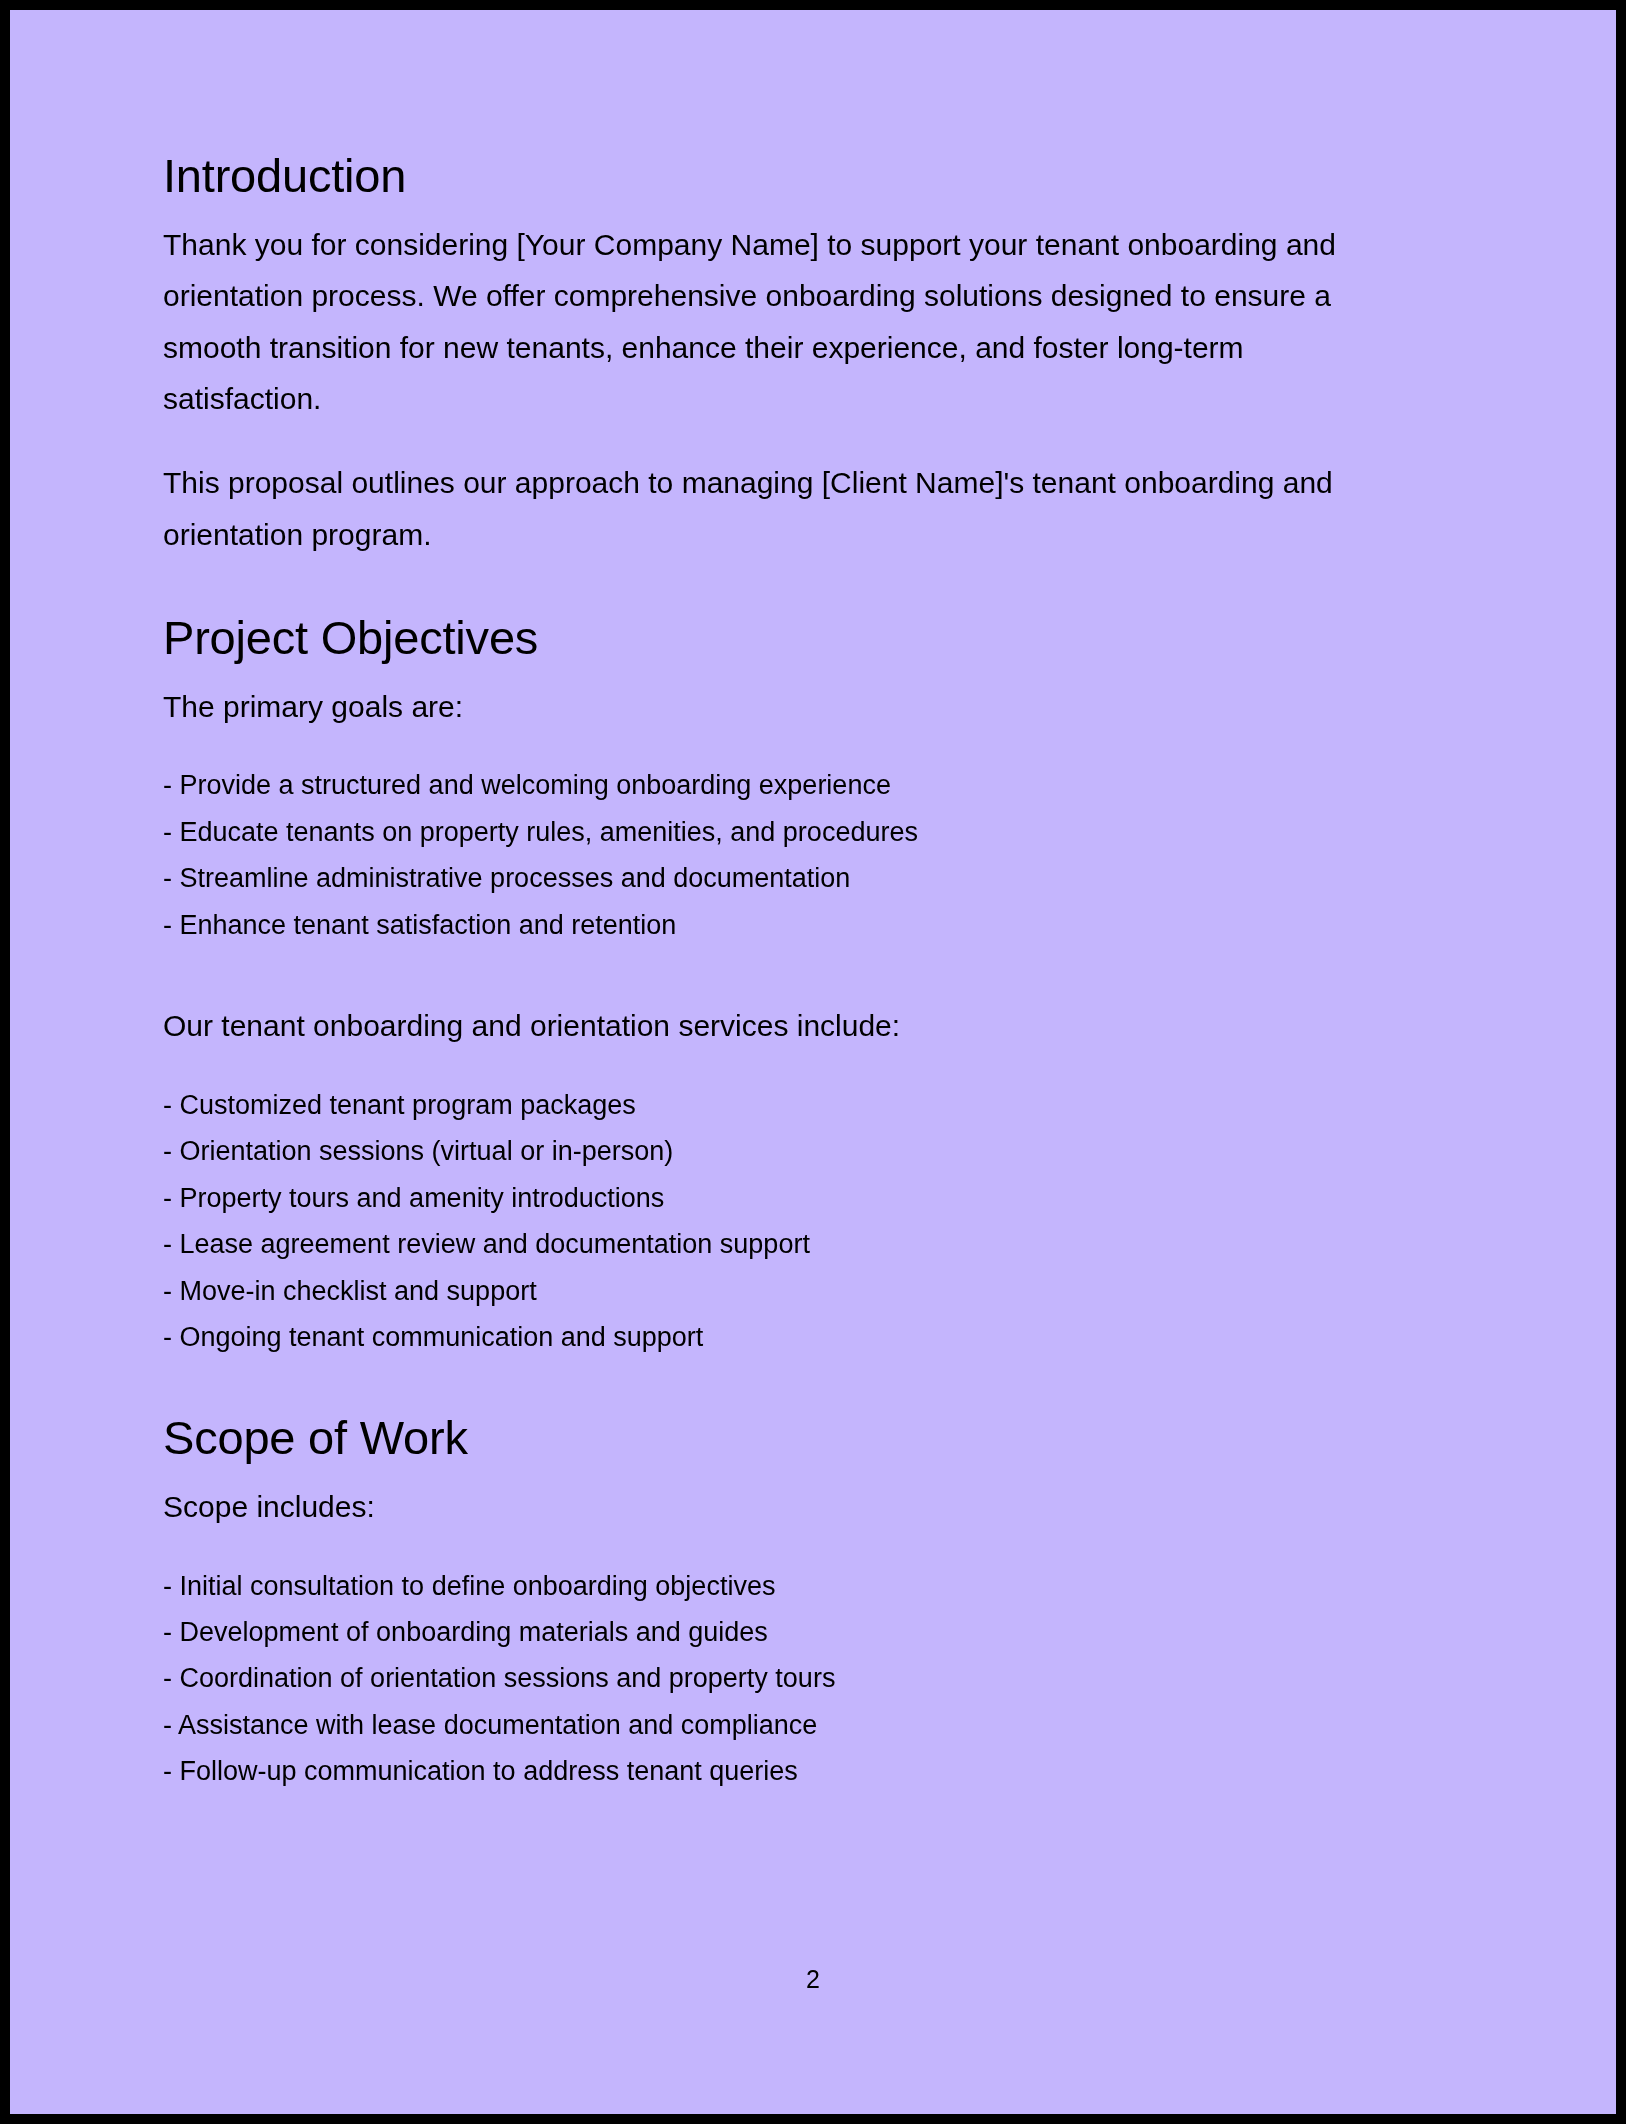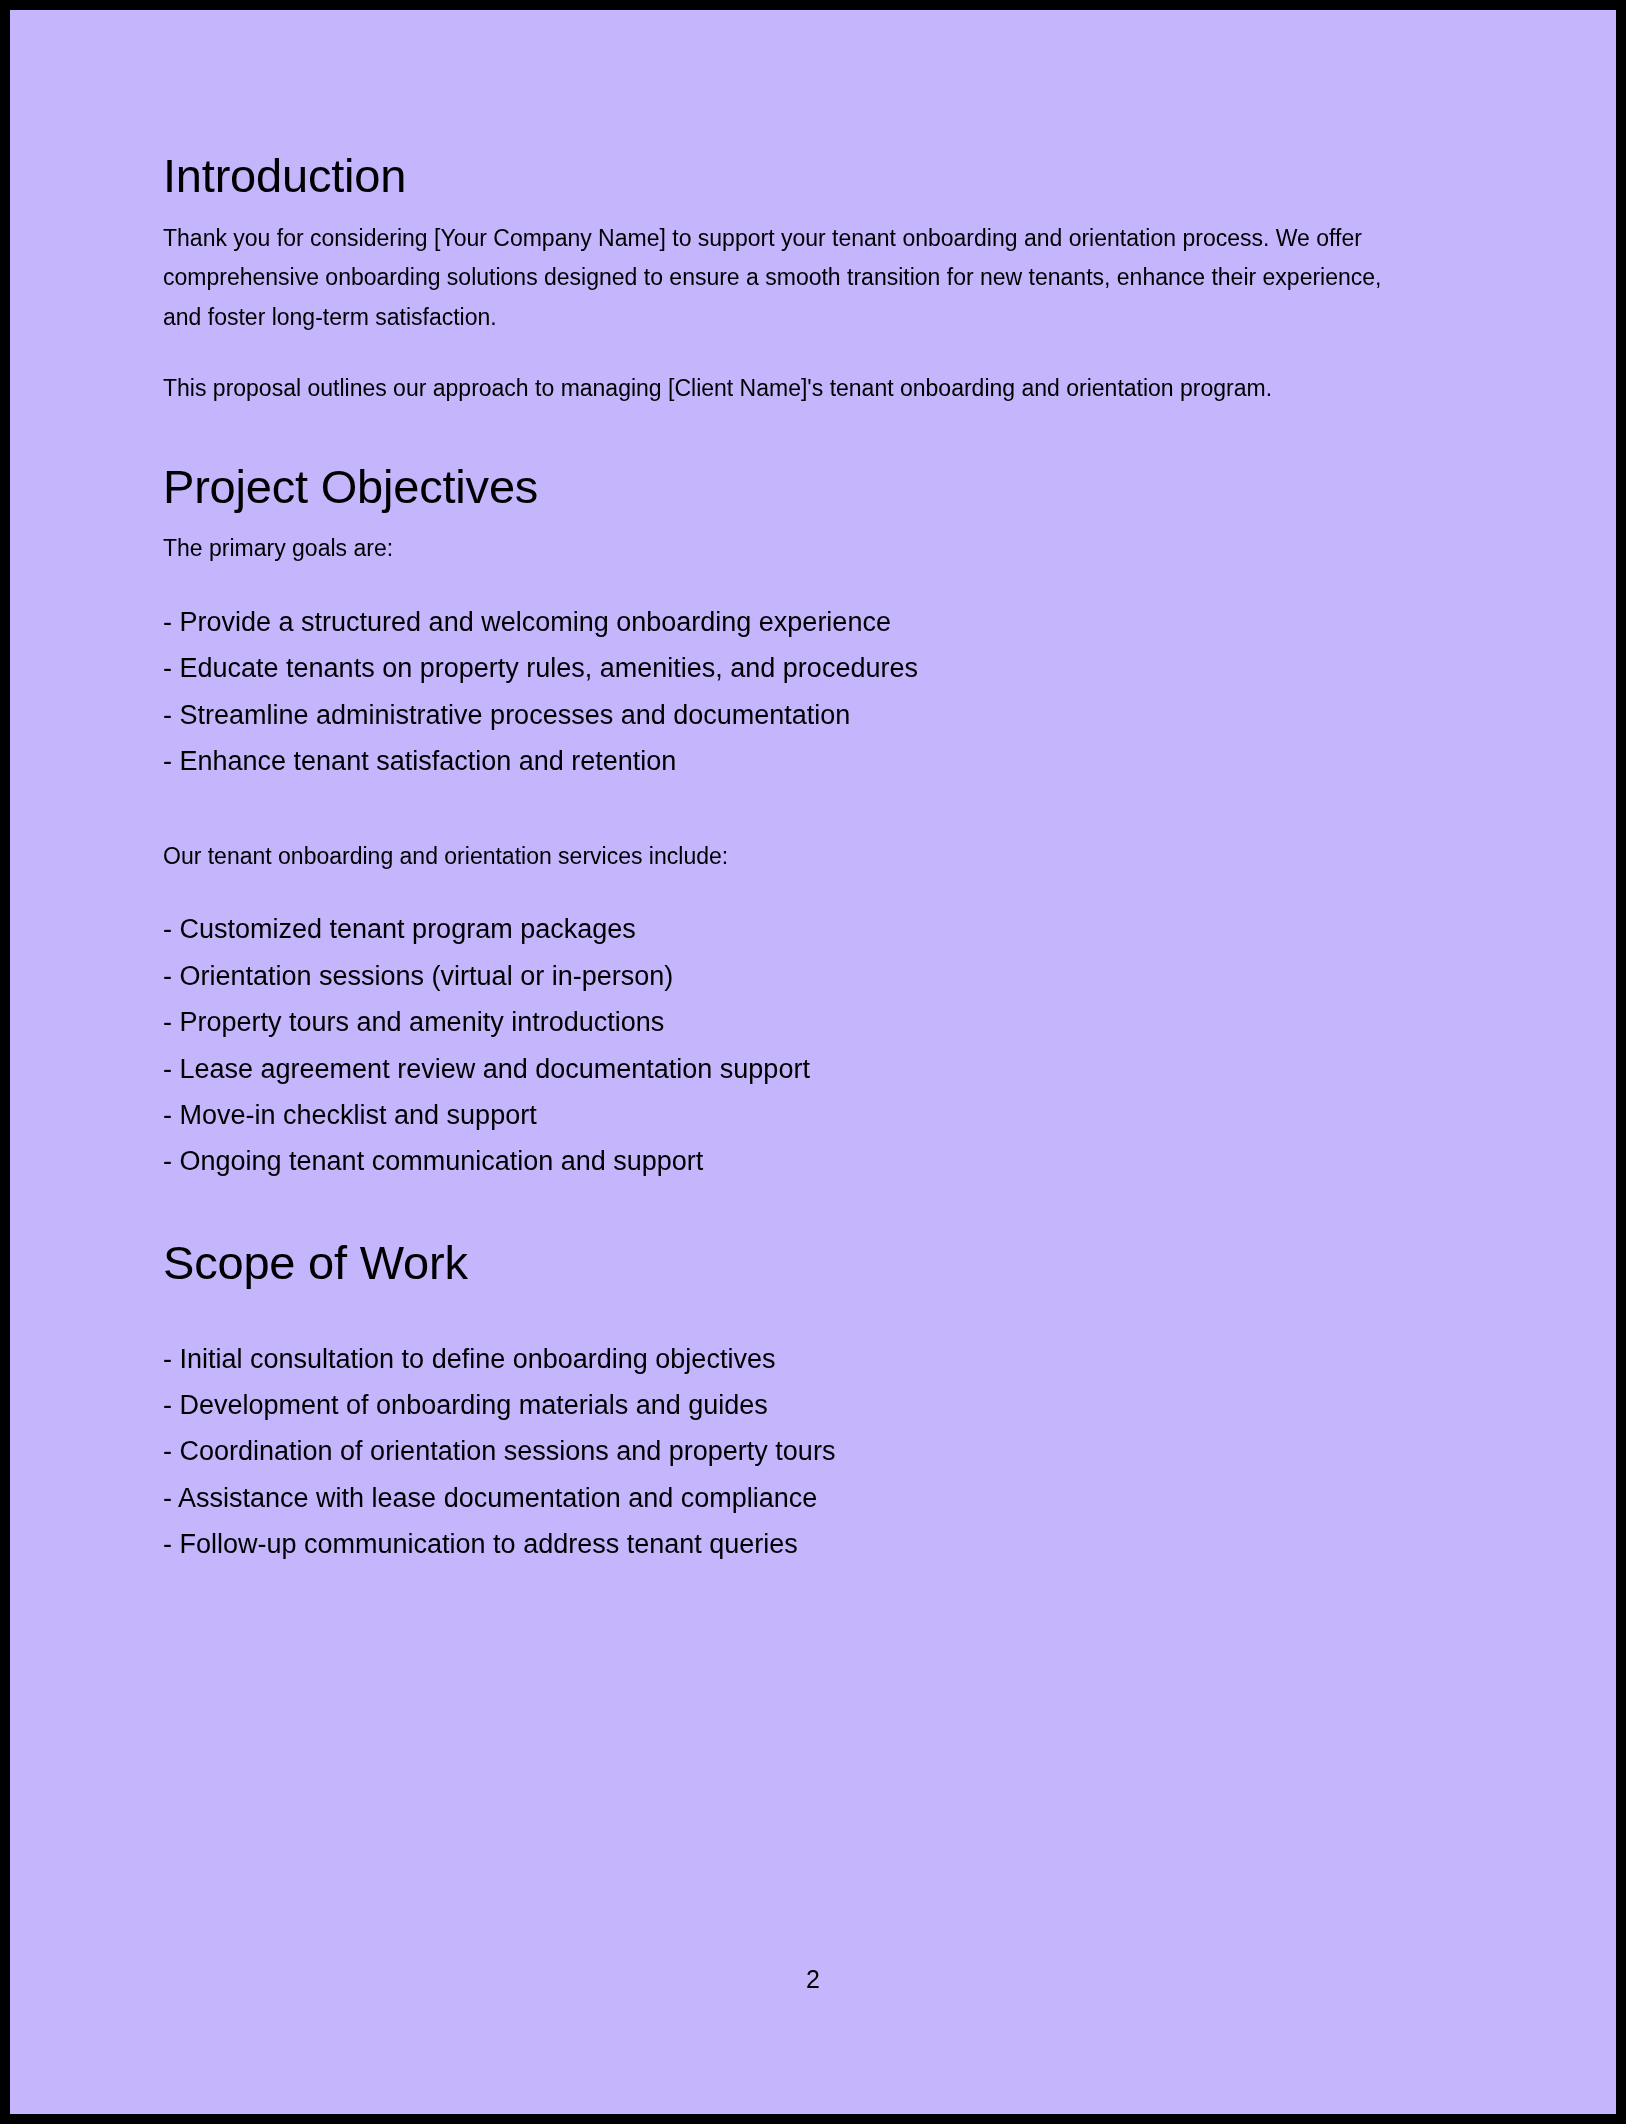--- a/index.html
+++ b/index.html
@@ -38,7 +38,7 @@
   p.body-text {
     font-family: "Liberation Sans", sans-serif;
     font-weight: 400;
-    font-size: 23px;
+    font-size: 30px;
     line-height: 1.72;
     color: #000000;
     margin: 0 0 0 0;

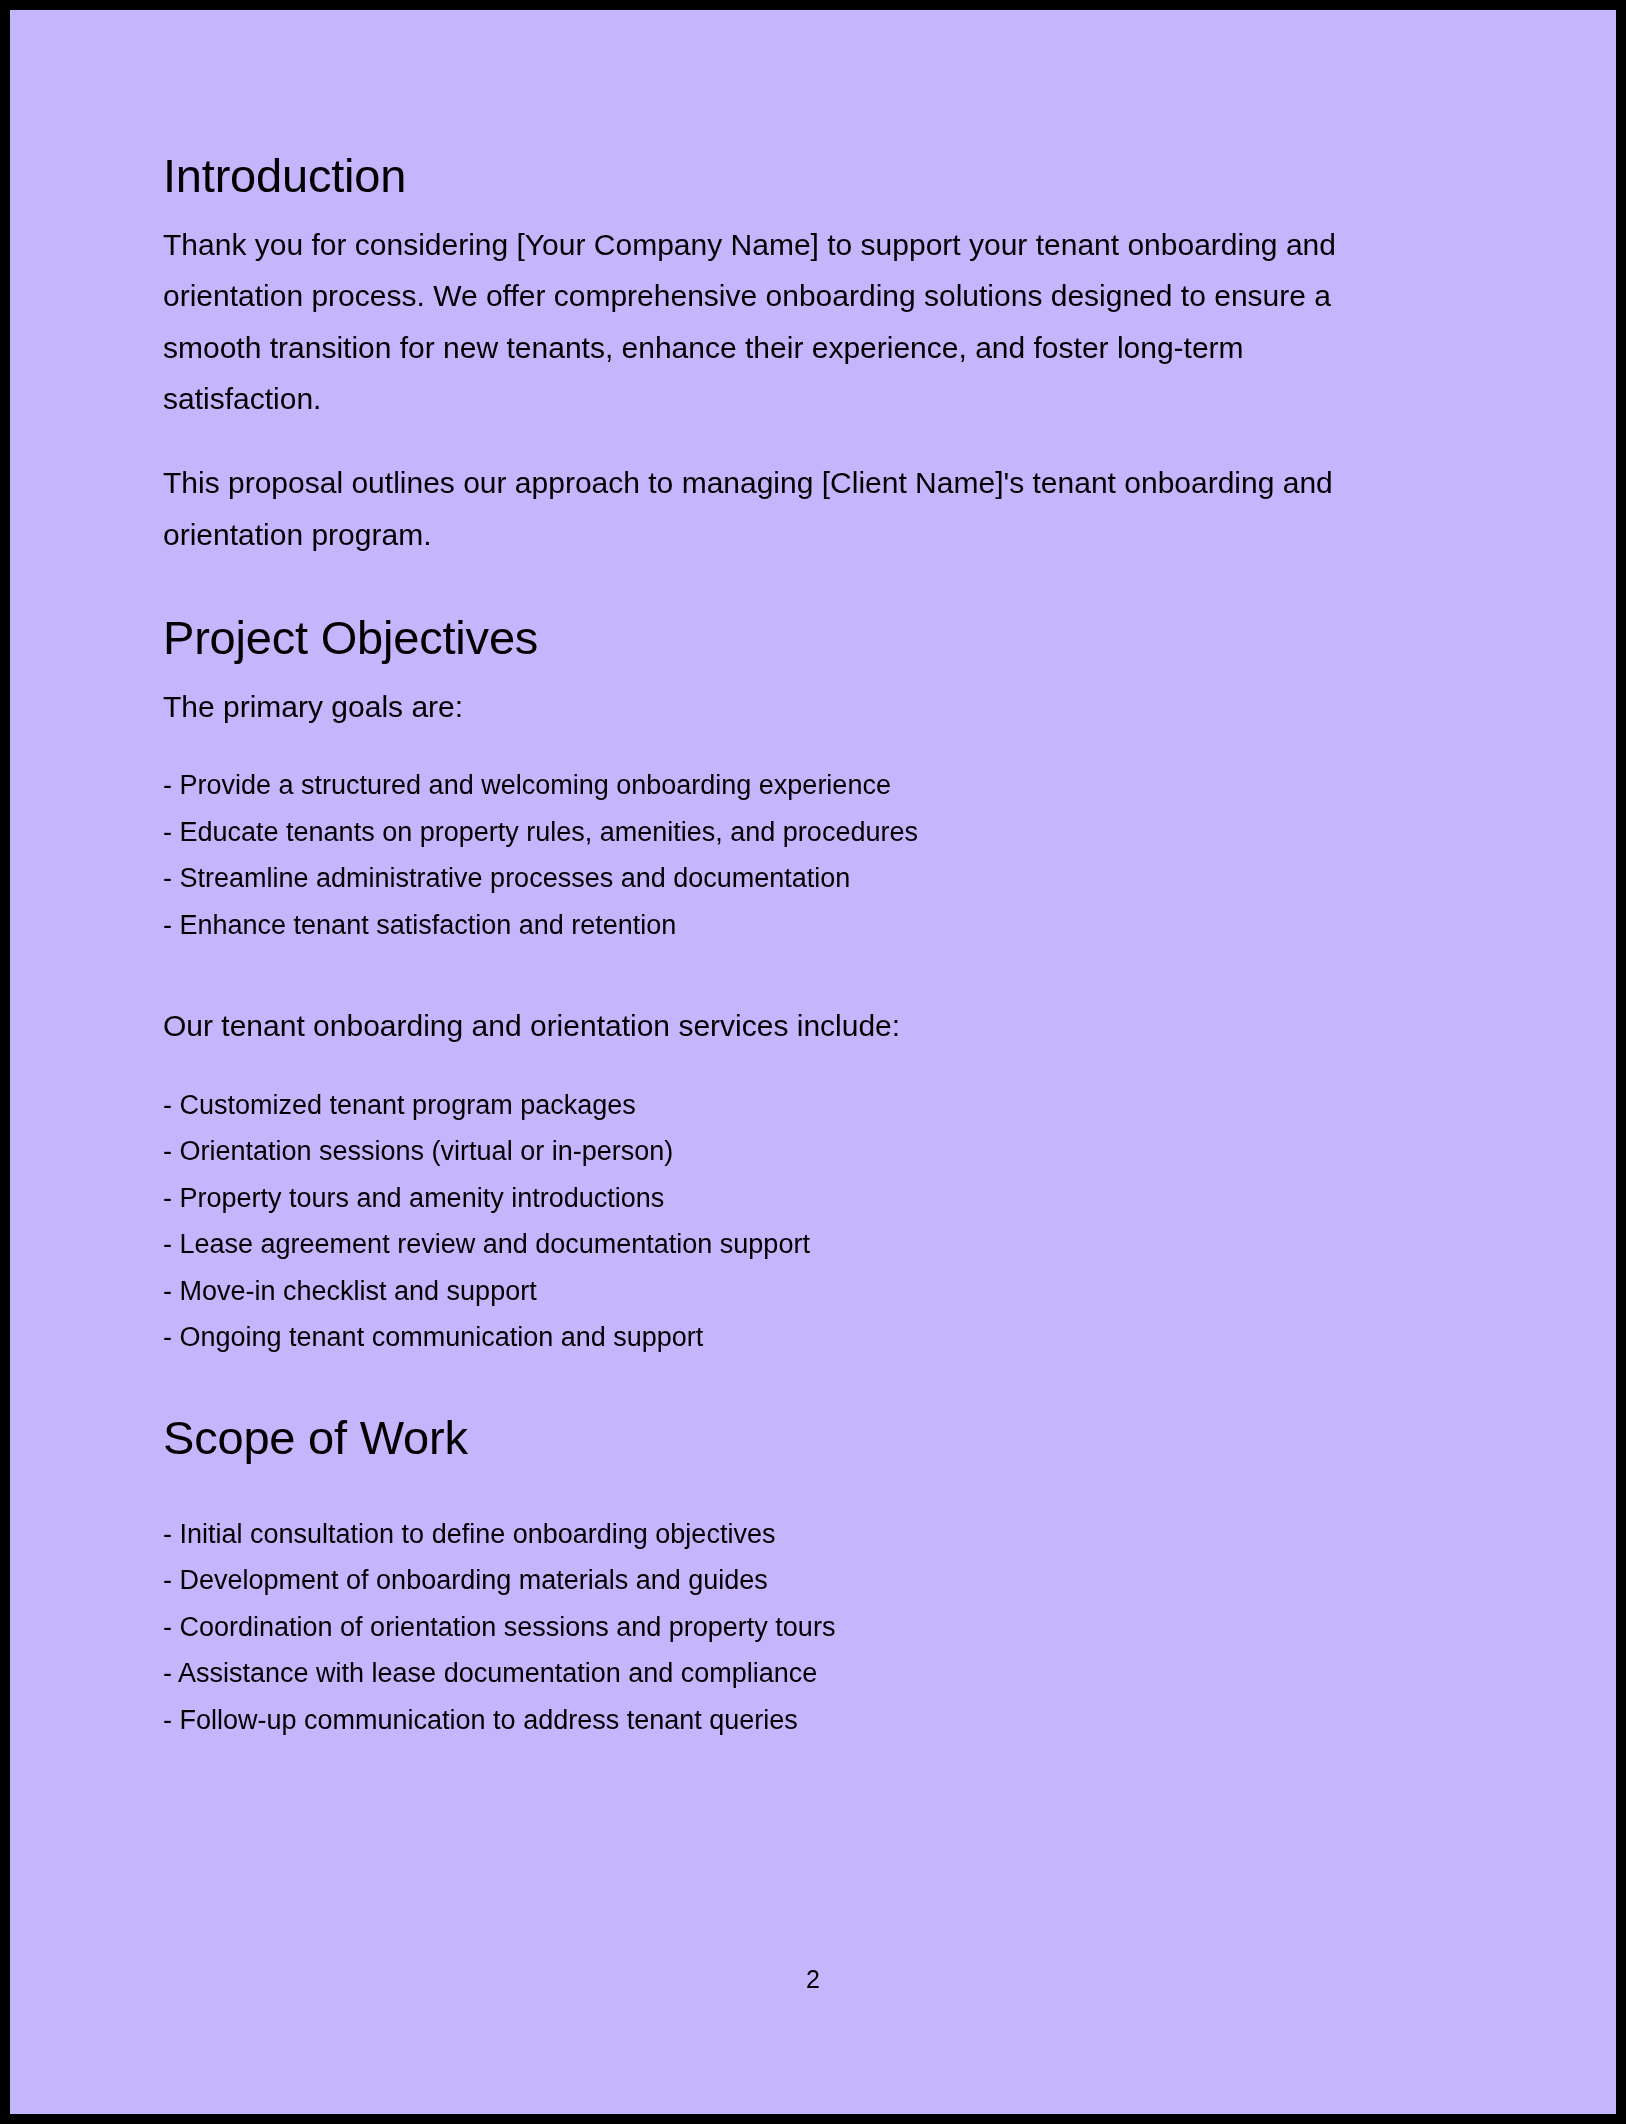--- a/index.html
+++ b/index.html
@@ -123,6 +123,7 @@
 
     <div class="section-block">
       <h1 class="doc-heading">Scope of Work</h1>
+      <p class="body-text">Scope includes:</p>
       <div class="lead-gap"></div>
       <ul class="bullet-list">
         <li>- Initial consultation to define onboarding objectives</li>

